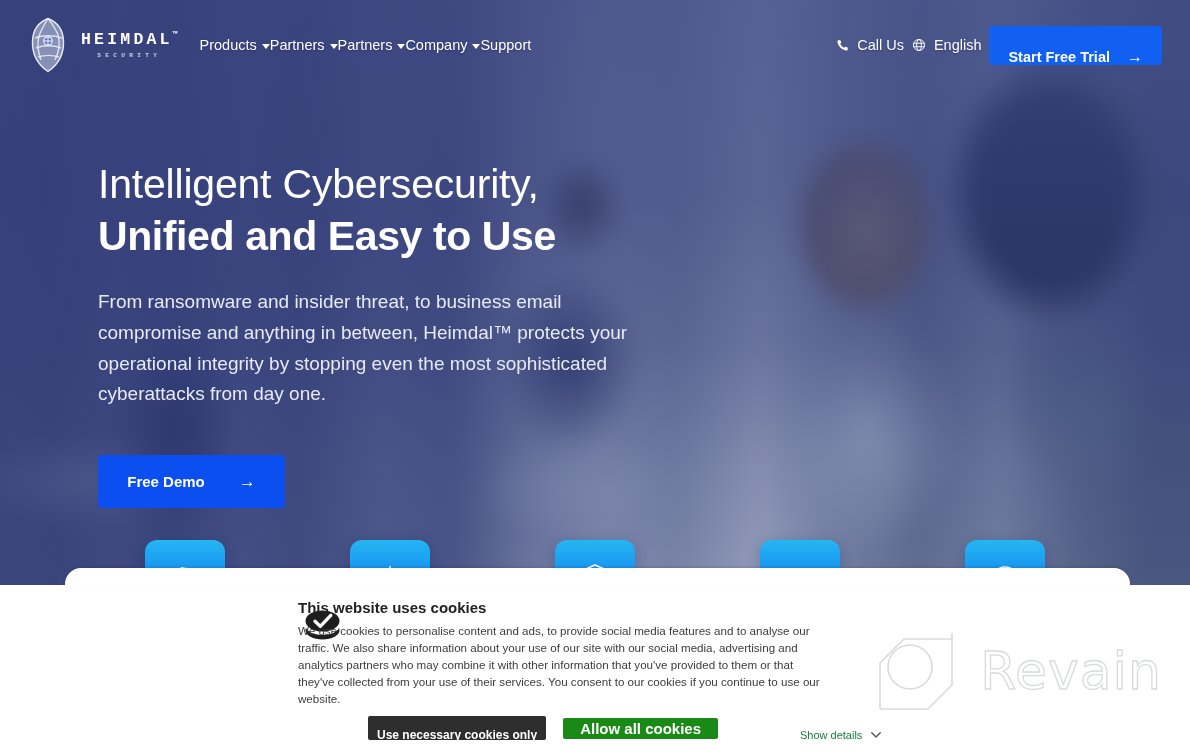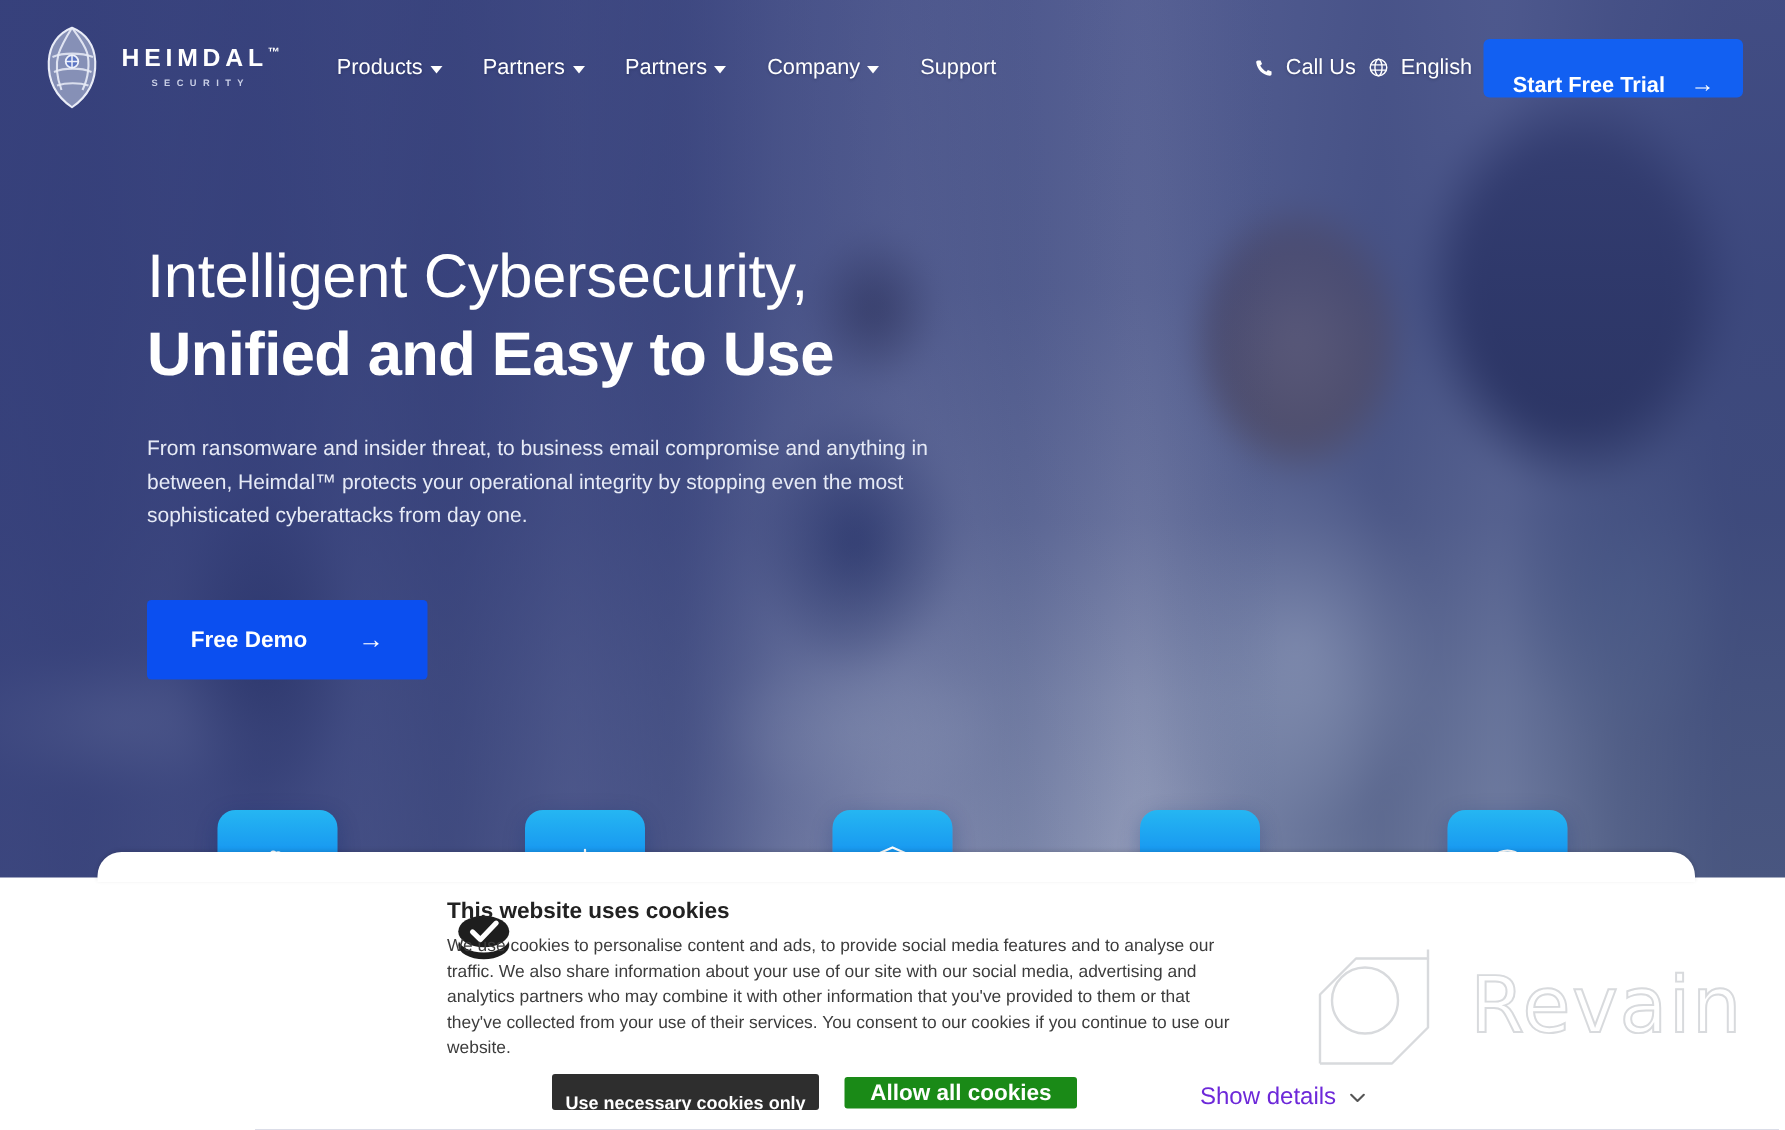--- a/index.html
+++ b/index.html
@@ -64,7 +64,7 @@
   }
   .logo-wrap { display: flex; align-items: center; gap: 11px; }
   .logo-mark { width: 42px; height: 56px; flex: 0 0 auto; }
-  .logo-text { display: flex; flex-direction: column; line-height: 1; }
+  .logo-text { display: flex; flex-direction: column; line-height: 1; font-family: Liberation Mono, monospace; }
   .logo-name {
     color: #fff; font-size: 16.5px; font-weight: 700;
     letter-spacing: 3.2px; position: relative; white-space: nowrap;

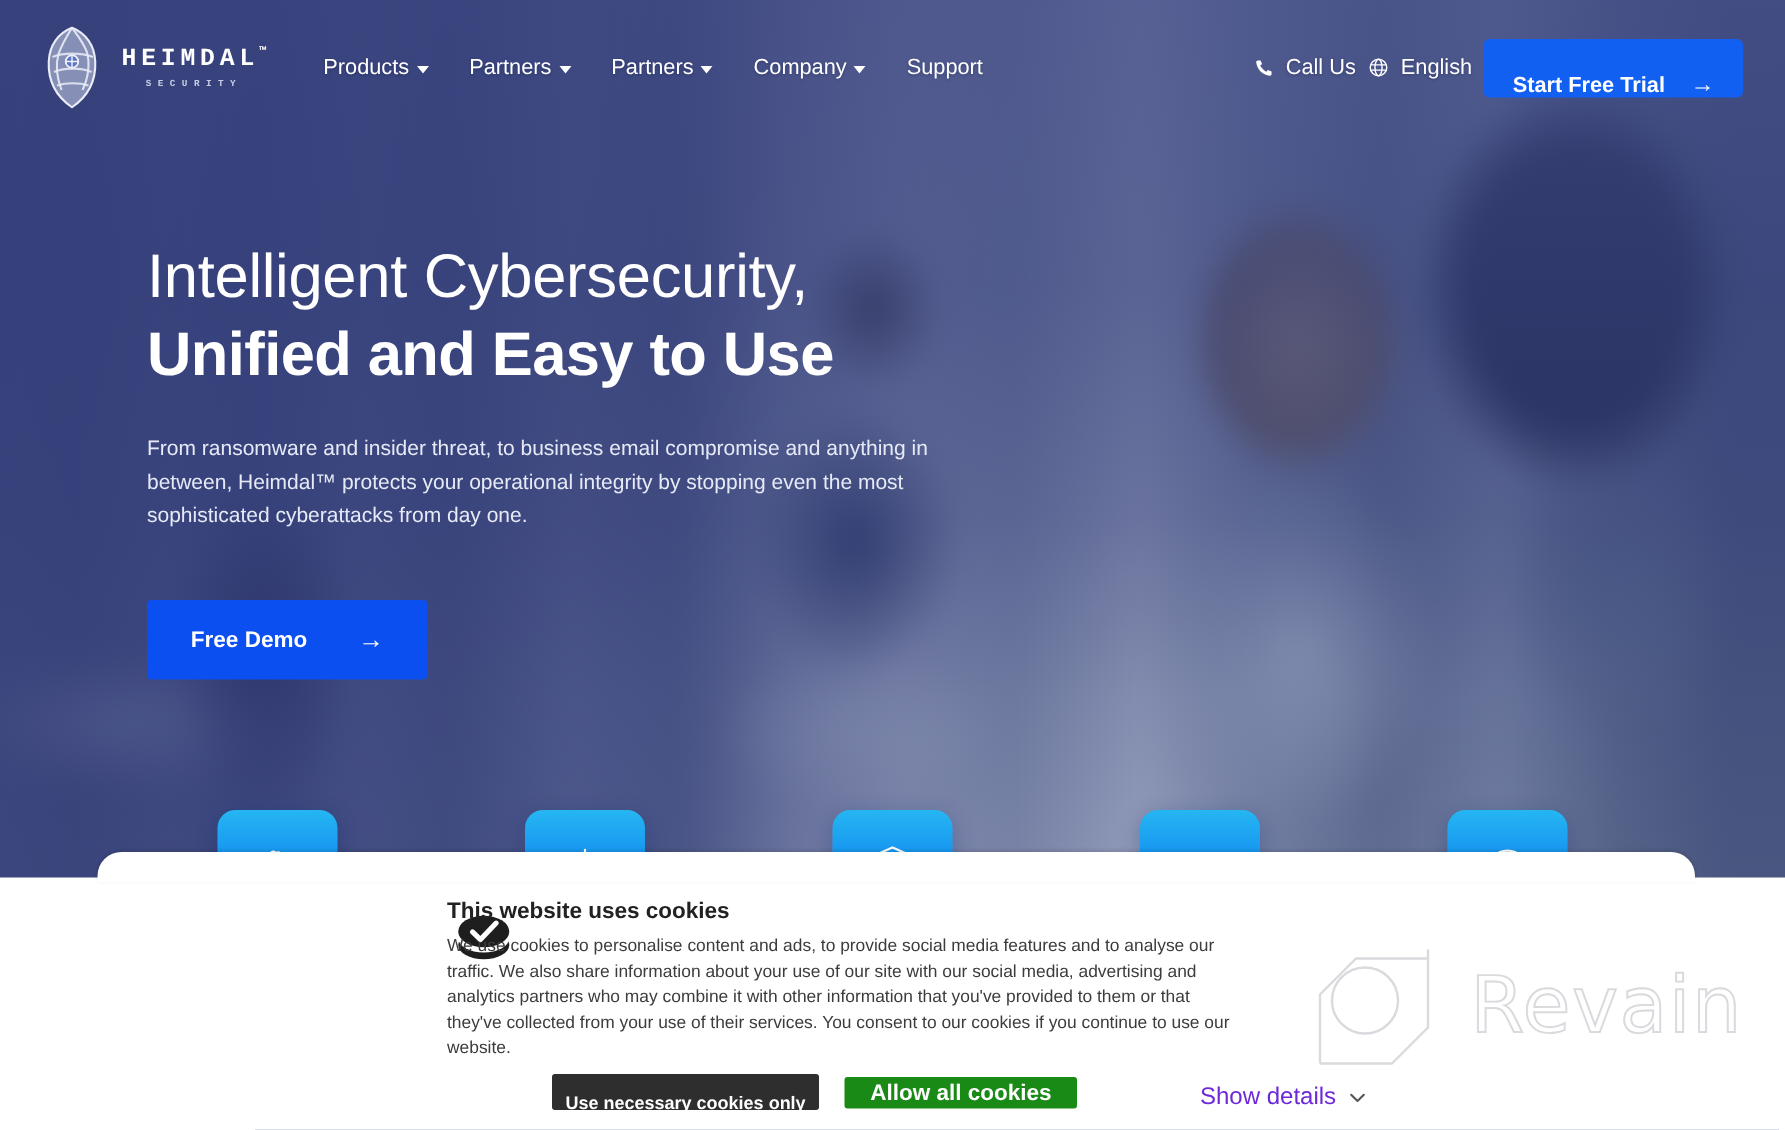--- a/index.html
+++ b/index.html
@@ -75,7 +75,7 @@
     letter-spacing: 4.3px; margin-top: 5px; text-align: center;
   }
 
-  .nav { display: flex; align-items: center; gap: 27px; margin-left: 38px; }
+  .nav { display: flex; align-items: center; margin-left: 22px; }
   .nav-item {
     color: #ffffff; font-size: 14.5px; font-weight: 400;
     display: flex; align-items: center; gap: 5px; cursor: pointer;

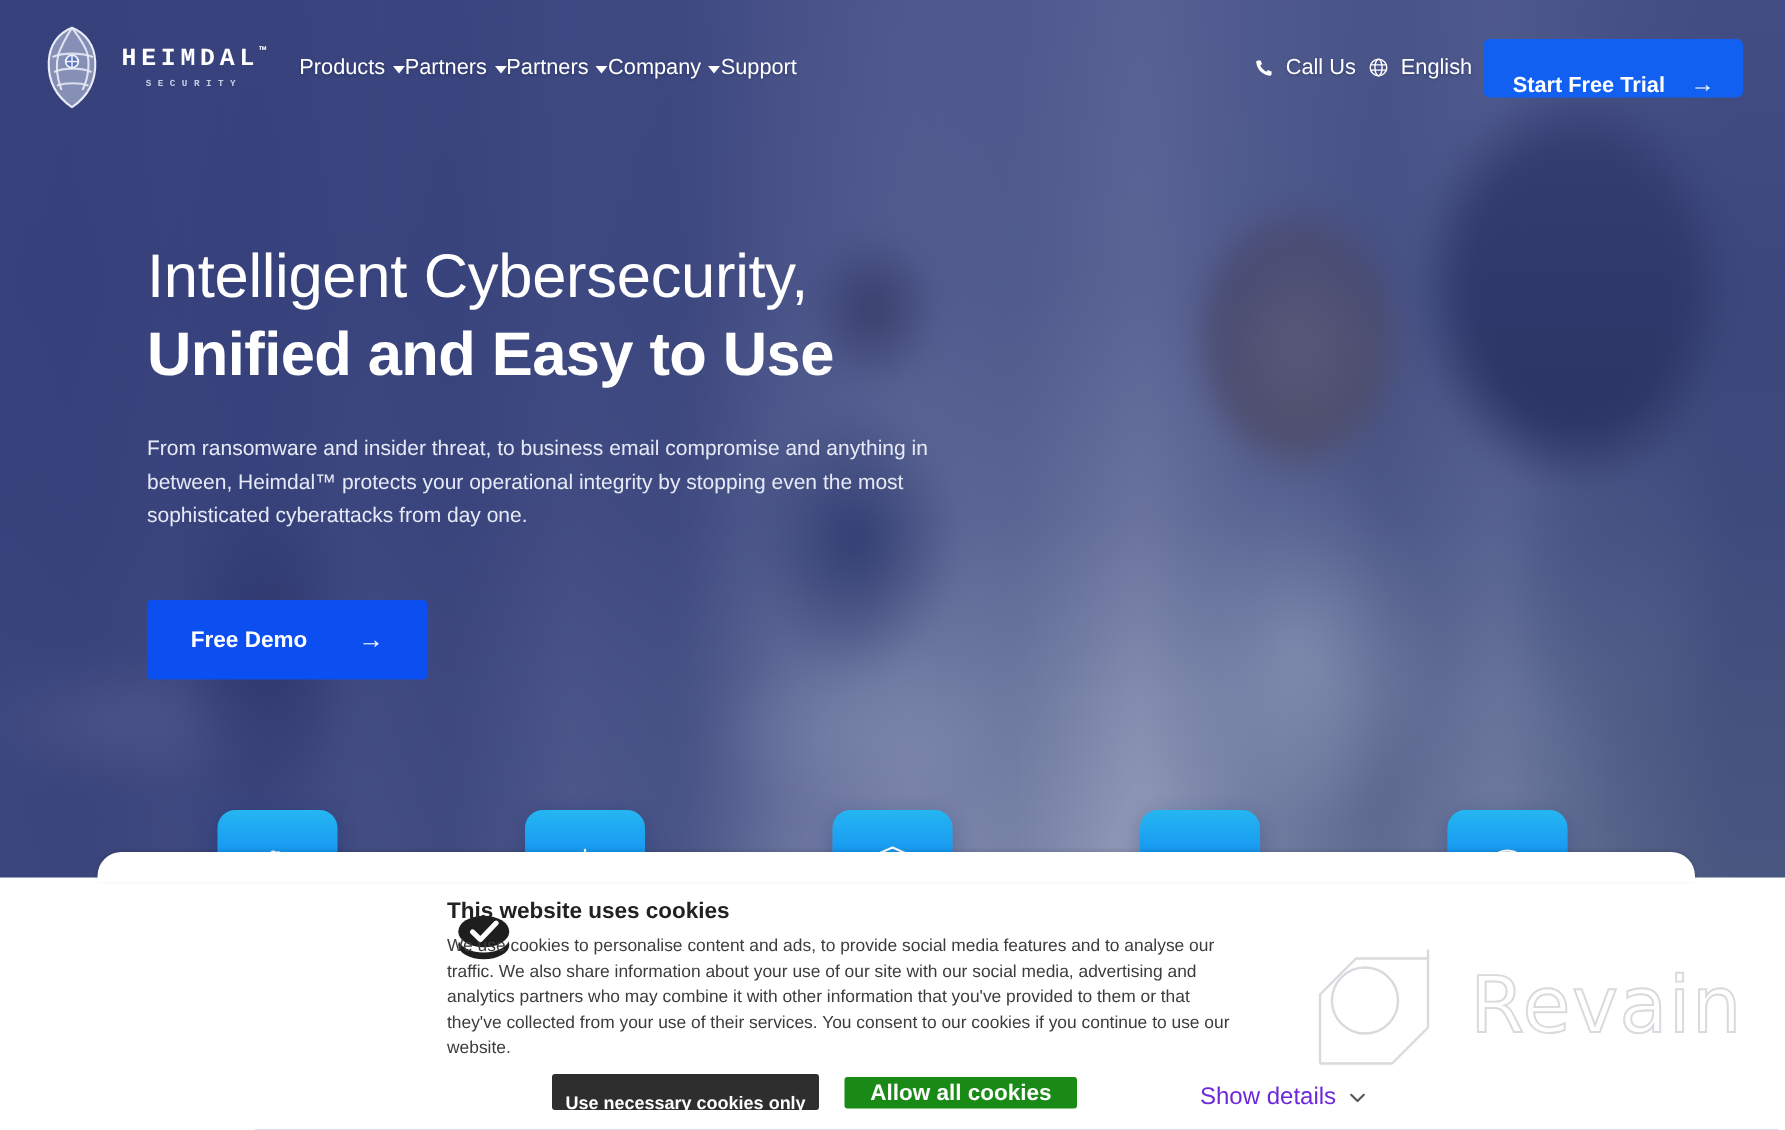--- a/index.html
+++ b/index.html
@@ -108,7 +108,7 @@
   .h1 { color: #fff; font-size: 41px; line-height: 1.27; font-weight: 300; letter-spacing: -0.2px; }
   .h1 .bold { font-weight: 800; display: block; letter-spacing: -0.4px; }
   .sub {
-    color: #e6eaf6; font-size: 14px; line-height: 1.62;
+    color: #e6eaf6; font-size: 19px; line-height: 1.62;
     margin-top: 25px; width: 560px; font-weight: 400;
   }
   .demo-btn {

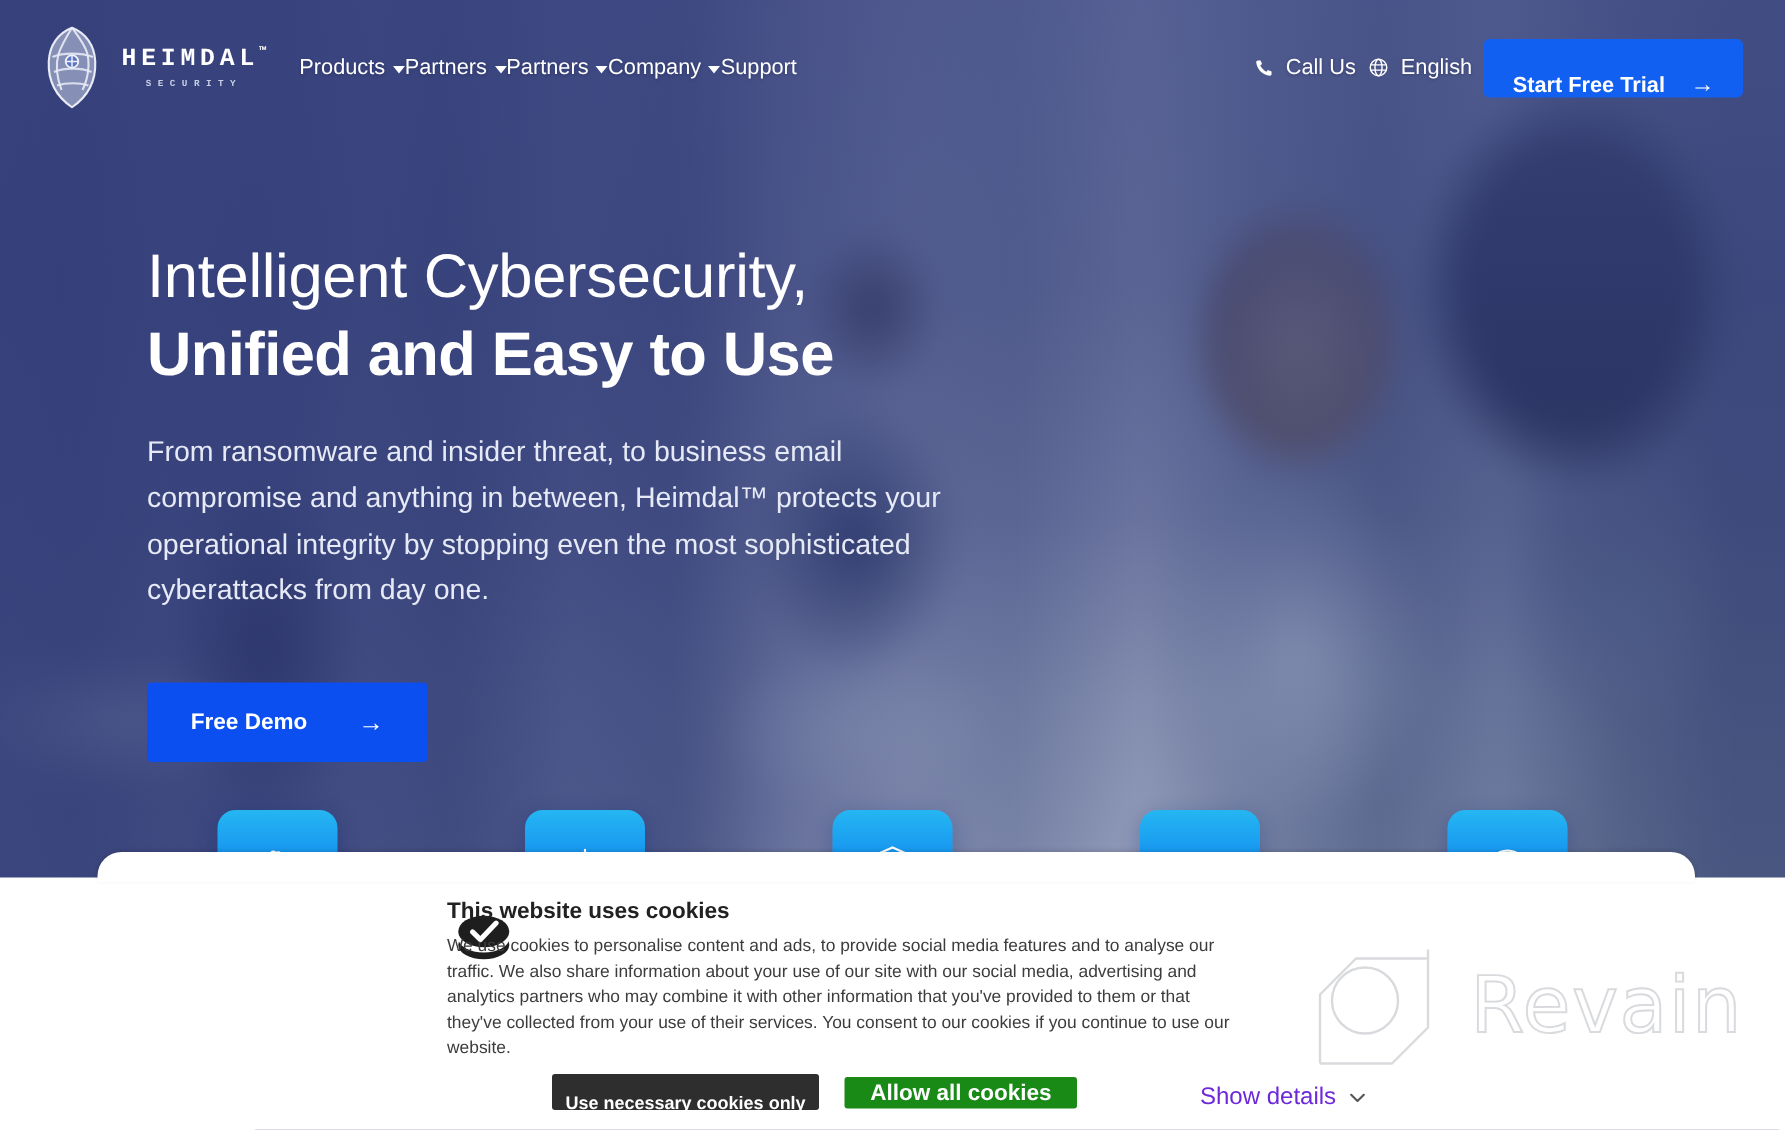--- a/index.html
+++ b/index.html
@@ -166,7 +166,7 @@
   .show-details {
     position: absolute; left: 800px; bottom: 12px;
     display: flex; align-items: center; gap: 9px;
-    font-size: 16px; color: #6d28d9; cursor: pointer;
+    font-size: 11px; color: #15803d; cursor: pointer;
   }
   .chev { width: 10px; height: 6px; }
 

